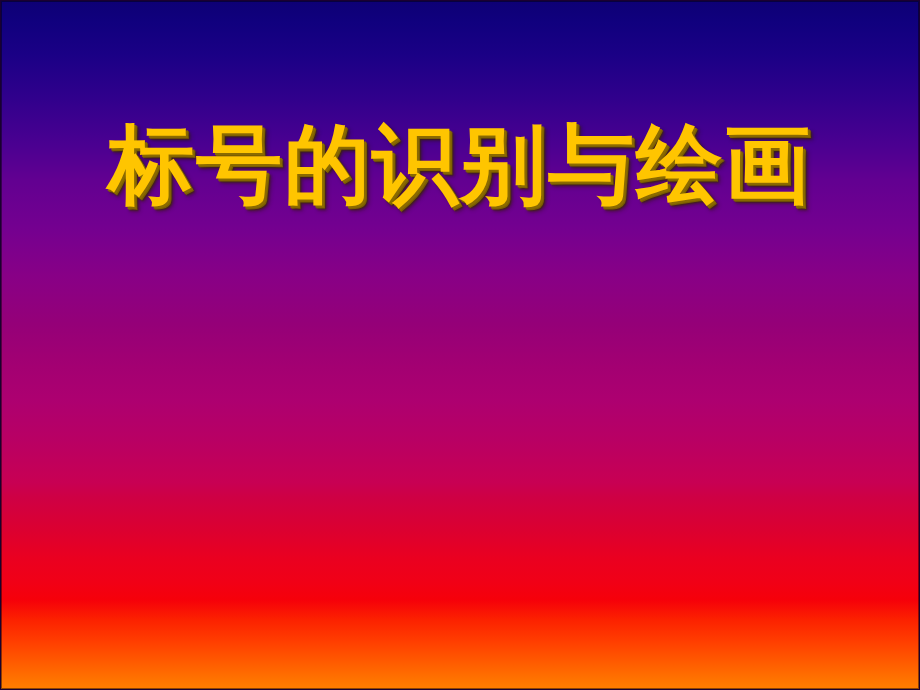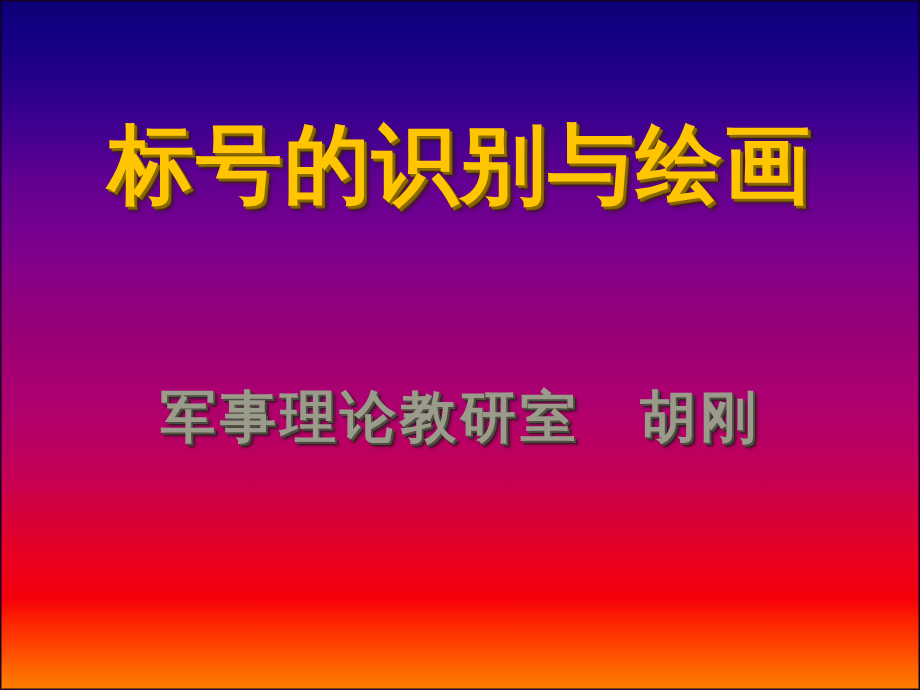--- a/index.html
+++ b/index.html
@@ -115,7 +115,6 @@
 
     <div class="title">标号的识别与绘画</div>
 
-    <div class="subtitle">军事理论教研室　胡刚</div>
 
   </div>
 

